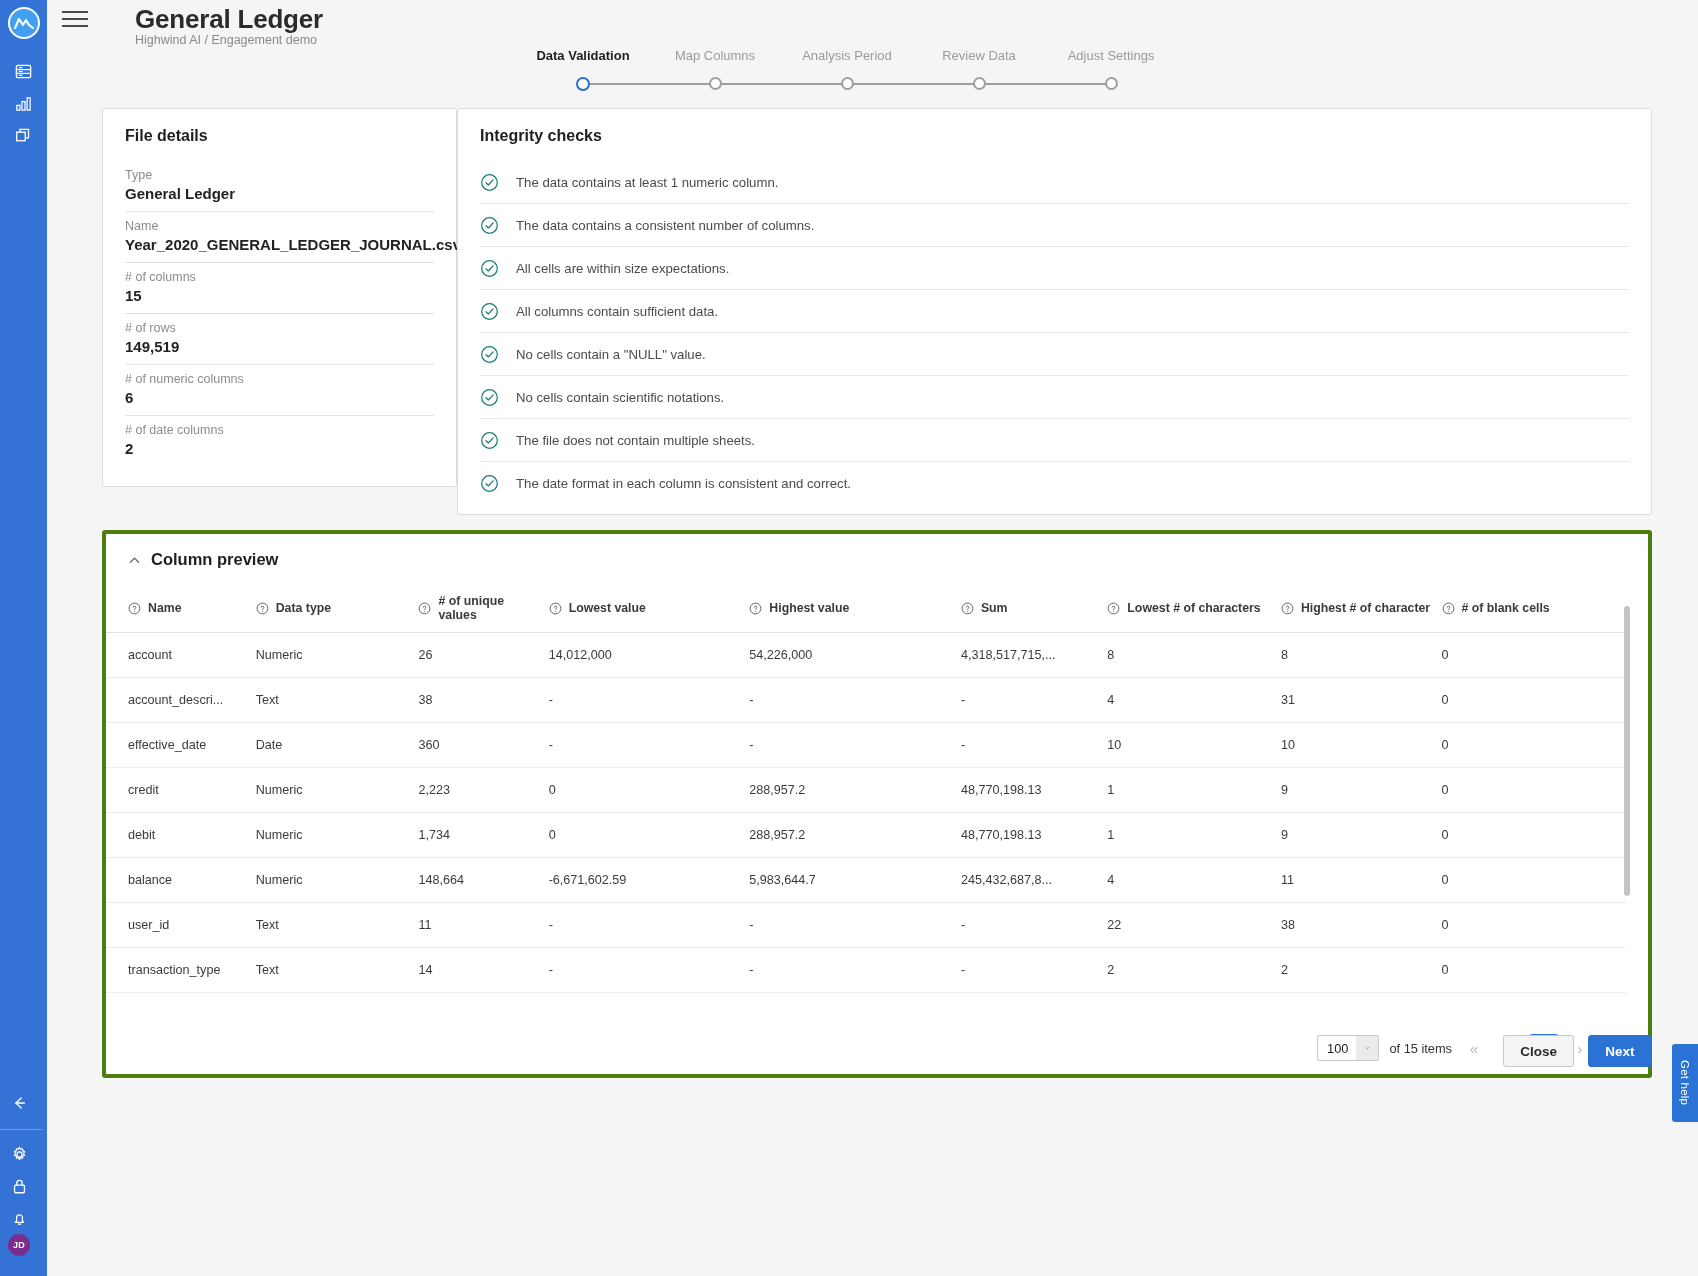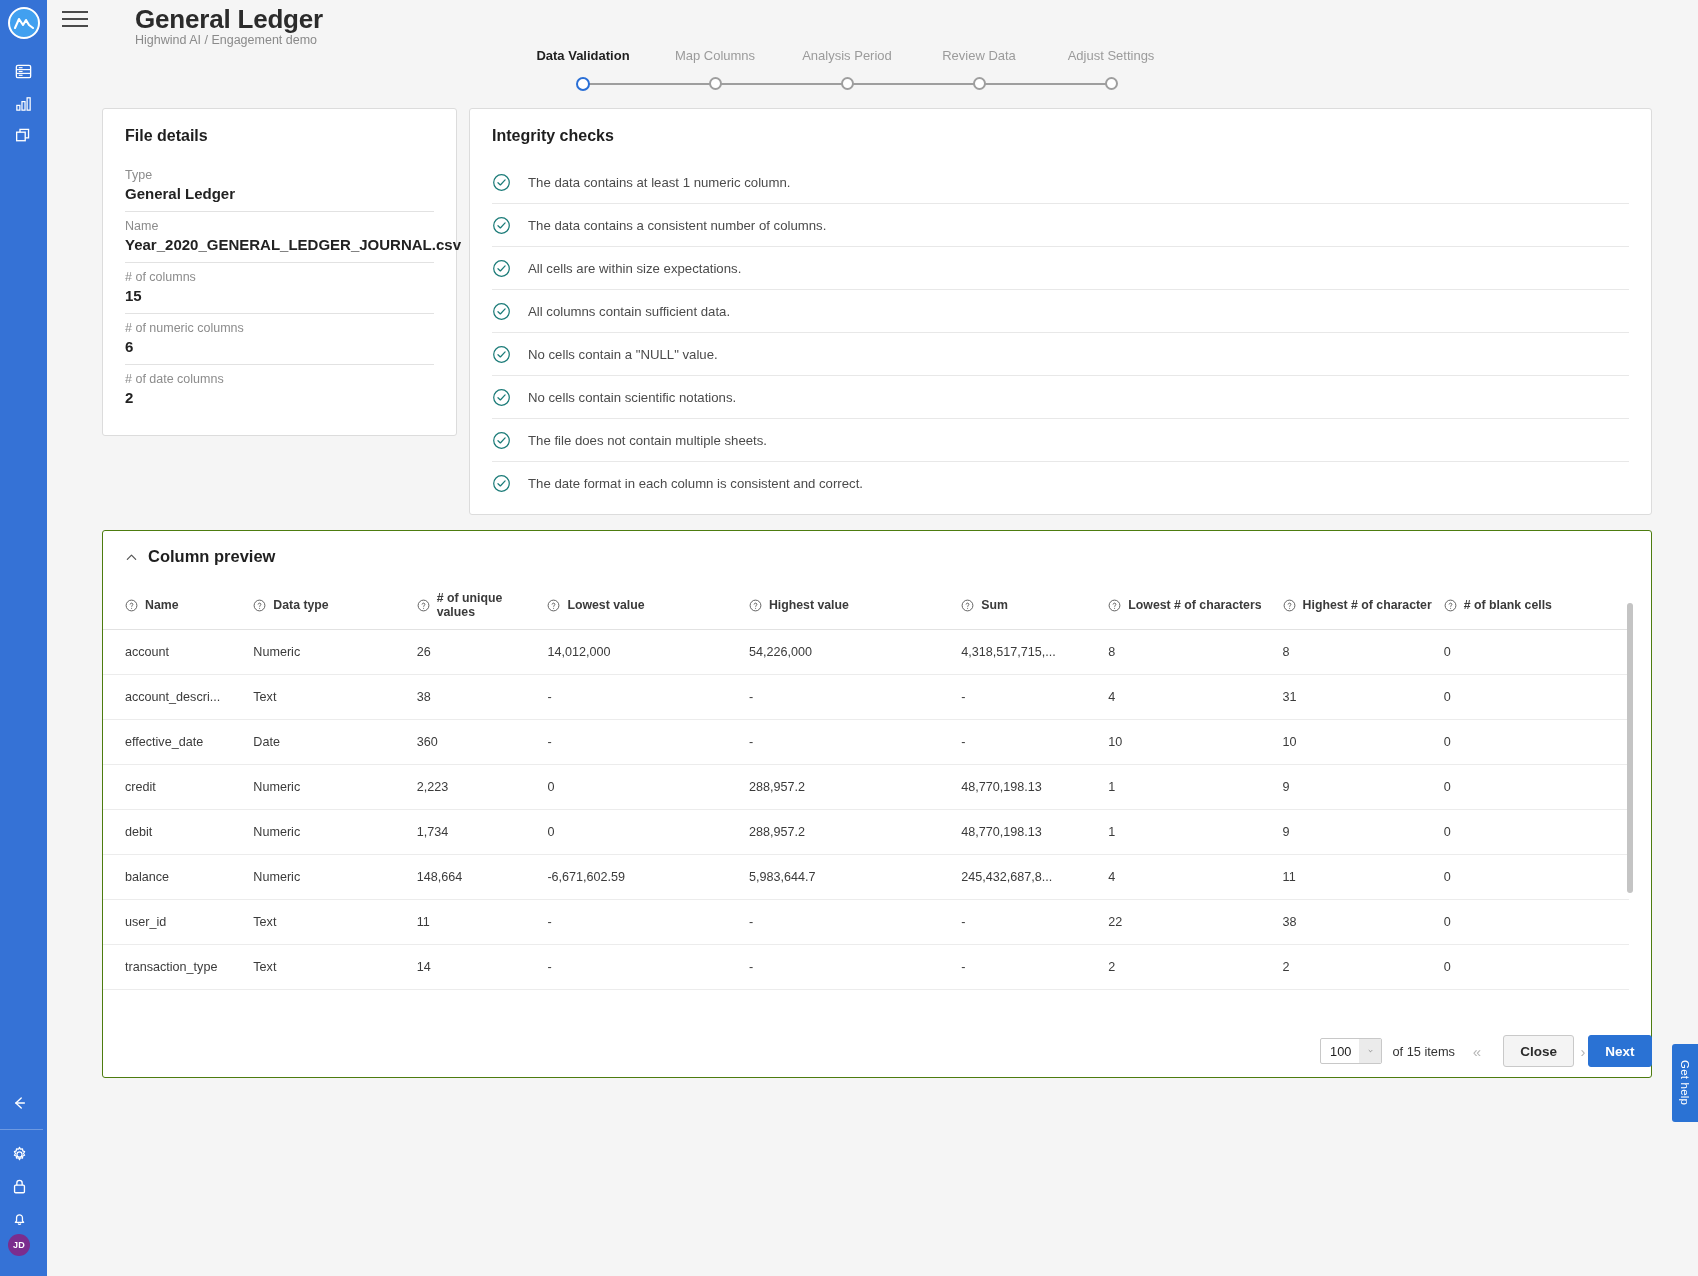--- a/index.html
+++ b/index.html
@@ -73,7 +73,7 @@
   
   .content { position: absolute; left: 0; top: 108px; right: 0; bottom: 0; }
 
-  .row-top { display: flex; gap: 12px; padding: 0 46px 0 55px; }
+  .row-top { display: flex; padding: 0 46px 0 55px; }
 
   .card { background: #ffffff; border: 1px solid #dcdcdc; border-radius: 3px; }
 

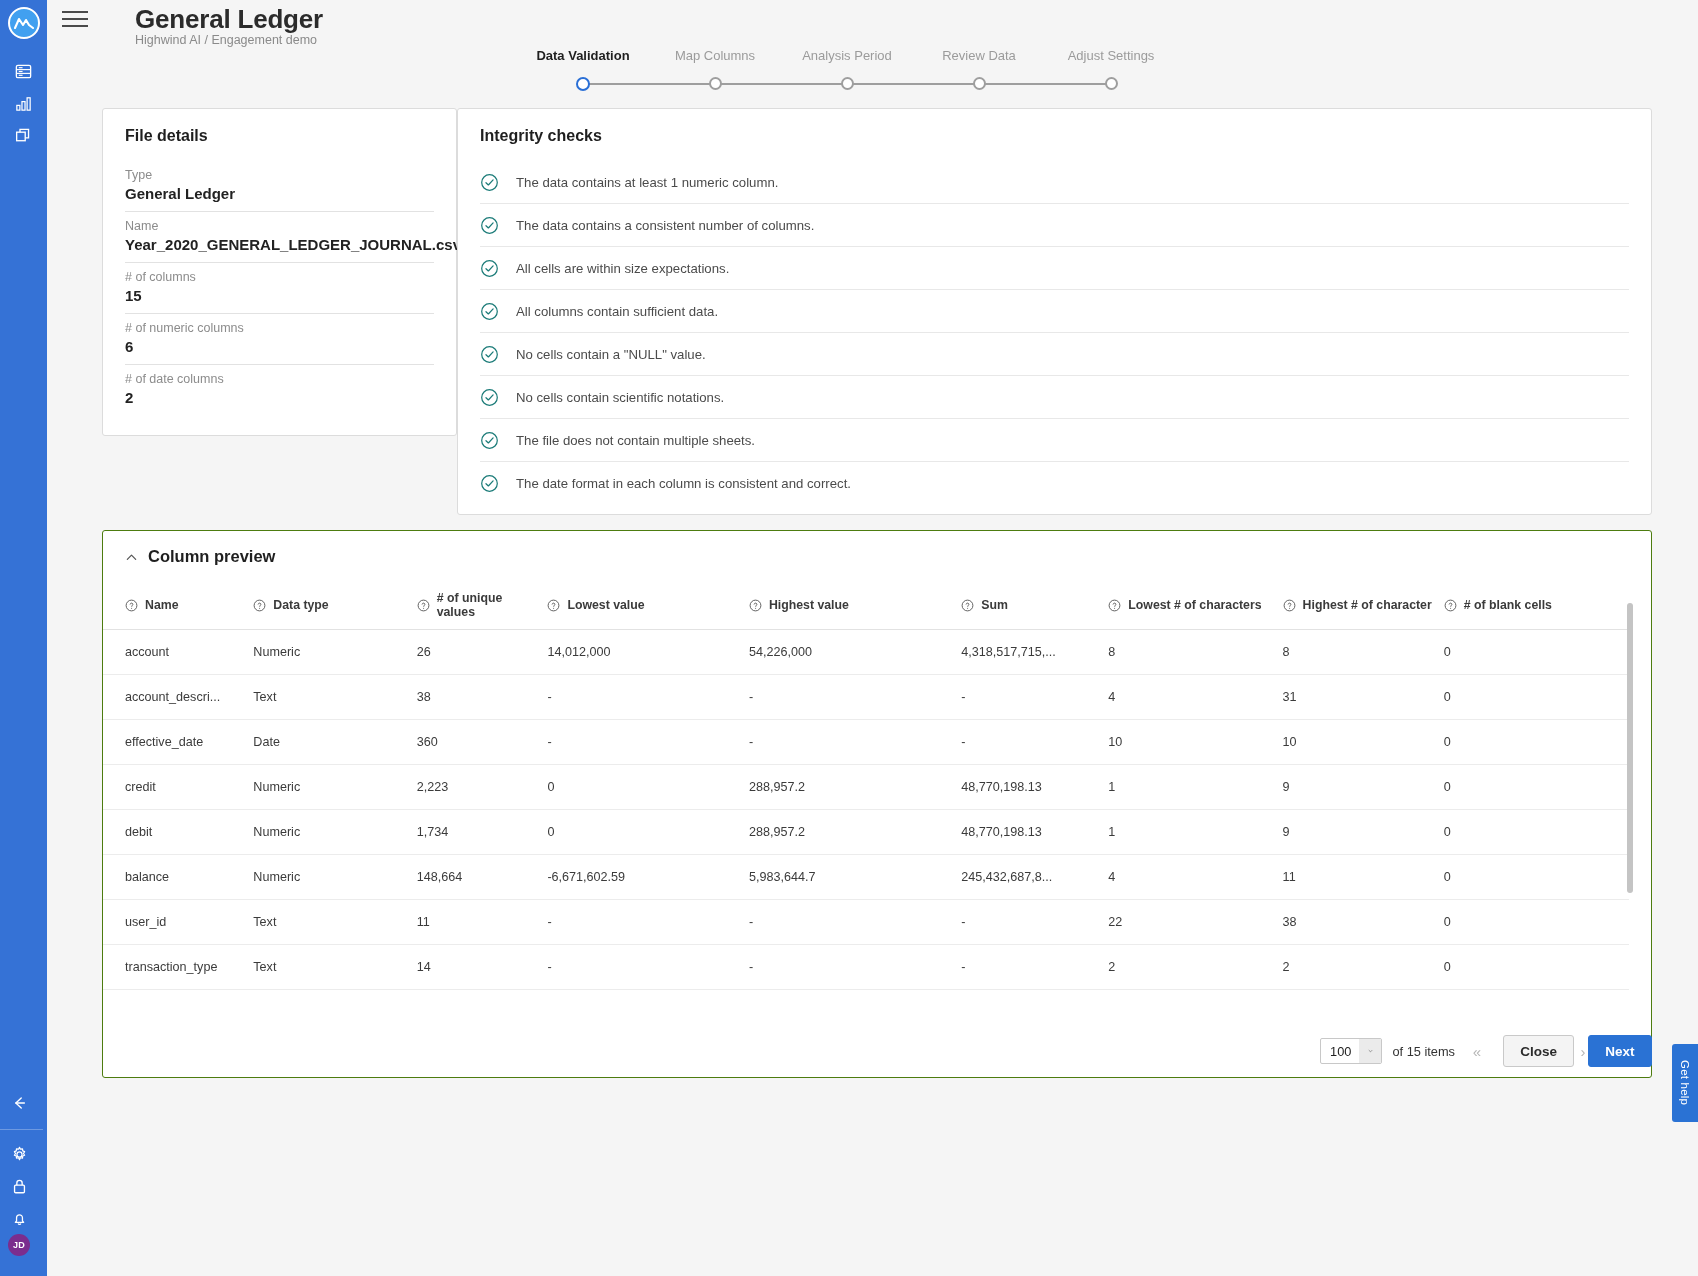--- a/index.html
+++ b/index.html
@@ -285,6 +285,10 @@
           <div class="fd-value">15</div>
         </div>
         <div class="fd-row">
+          <div class="fd-label"># of rows</div>
+          <div class="fd-value">149,519</div>
+        </div>
+        <div class="fd-row">
           <div class="fd-label"># of numeric columns</div>
           <div class="fd-value">6</div>
         </div>

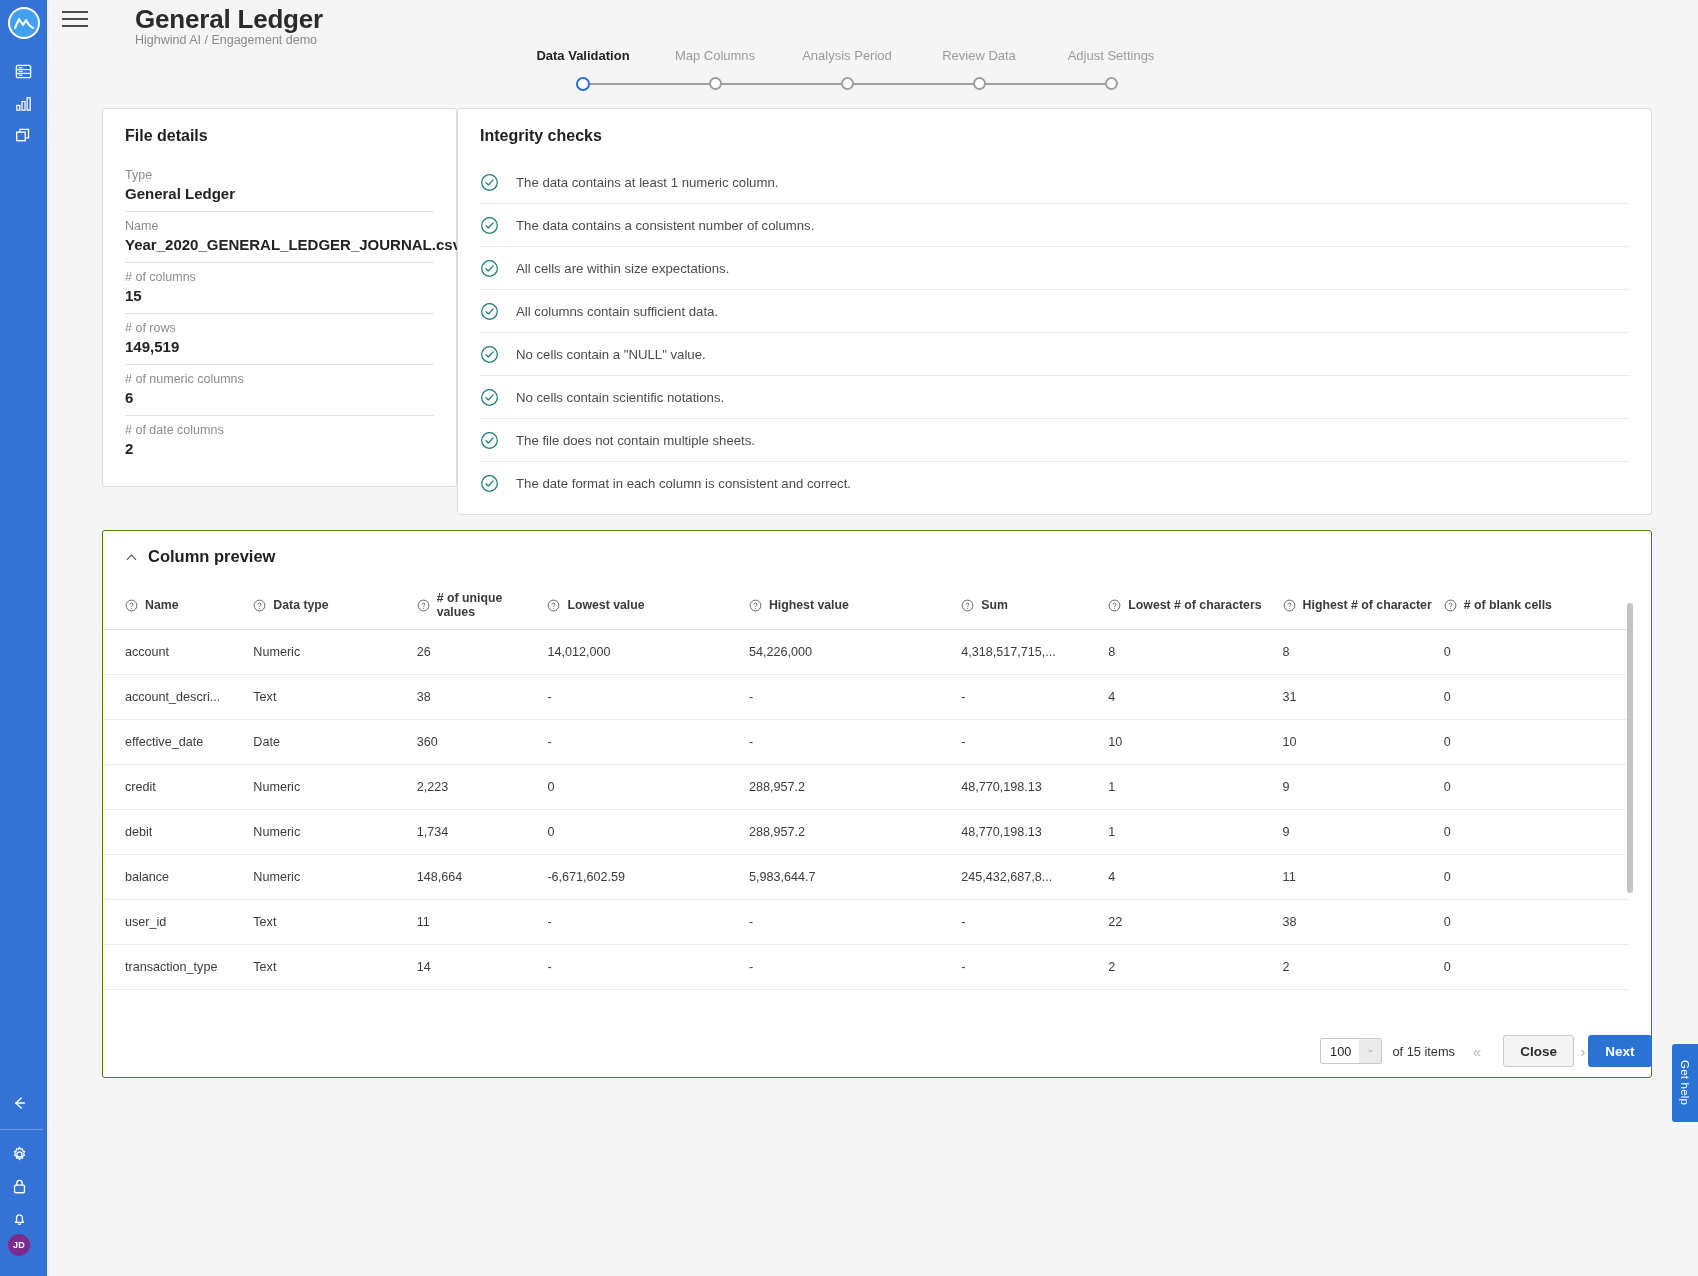--- a/index.html
+++ b/index.html
@@ -93,7 +93,7 @@
 
   
   .preview-wrap { margin: 15px 46px 0 55px; background: #fff;
-                  border: 1px solid #4d7c0f; border-radius: 3px; height: 548px; position: relative; }
+                  border: 4px solid #4d7c0f; border-radius: 3px; height: 548px; position: relative; }
   .preview-header { display: flex; align-items: center; gap: 10px; padding: 16px 0 12px 22px; }
   .chev { width: 13px; height: 13px; color: #555; display: inline-block; }
   .preview-title { font-size: 16.5px; font-weight: bold; color: #1f1f1f; }

